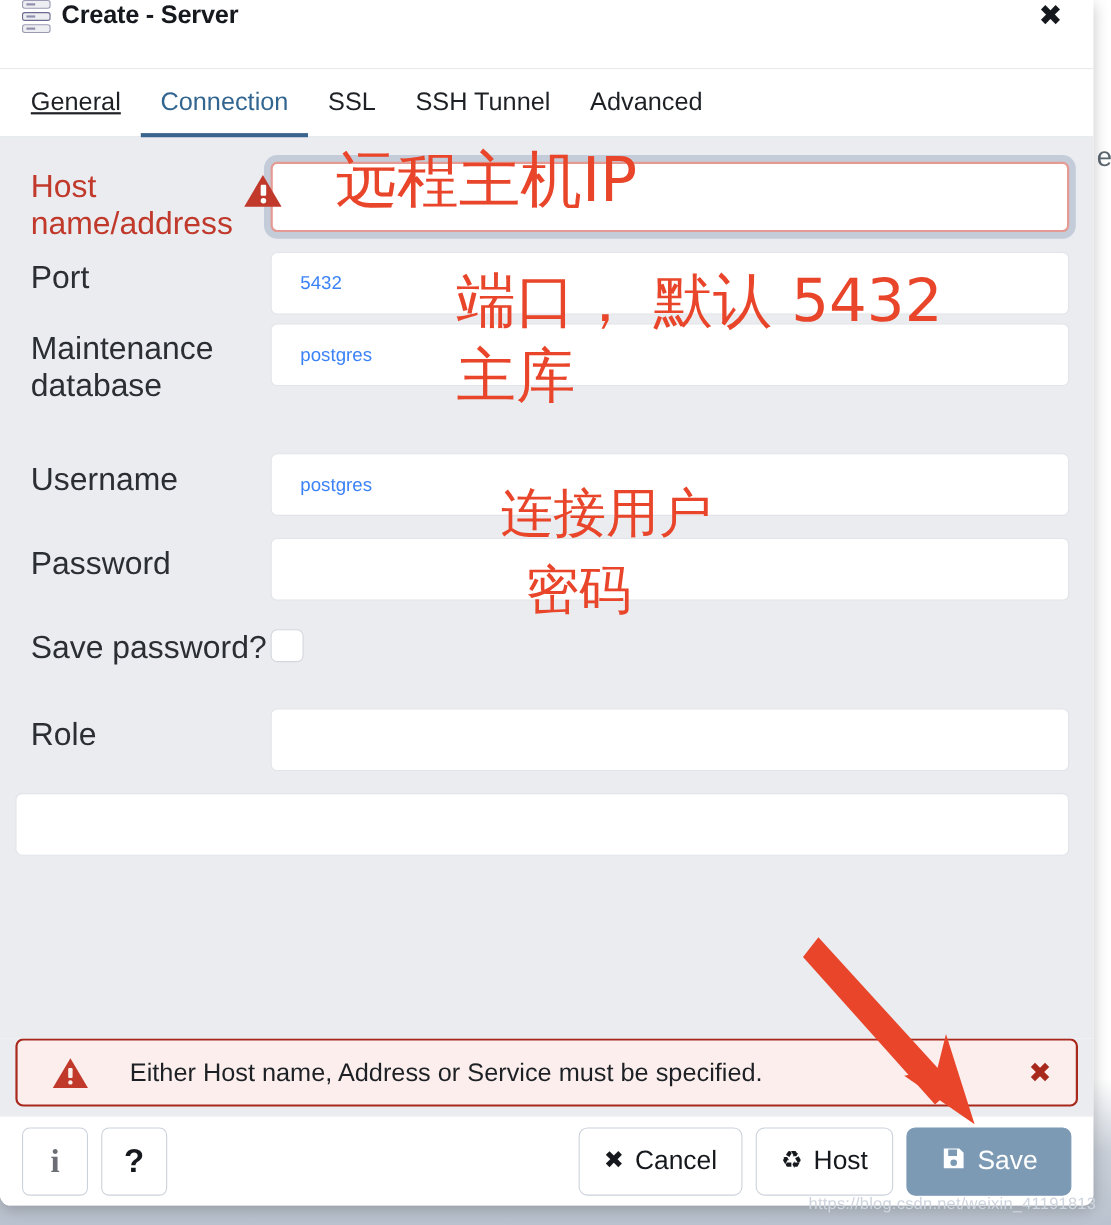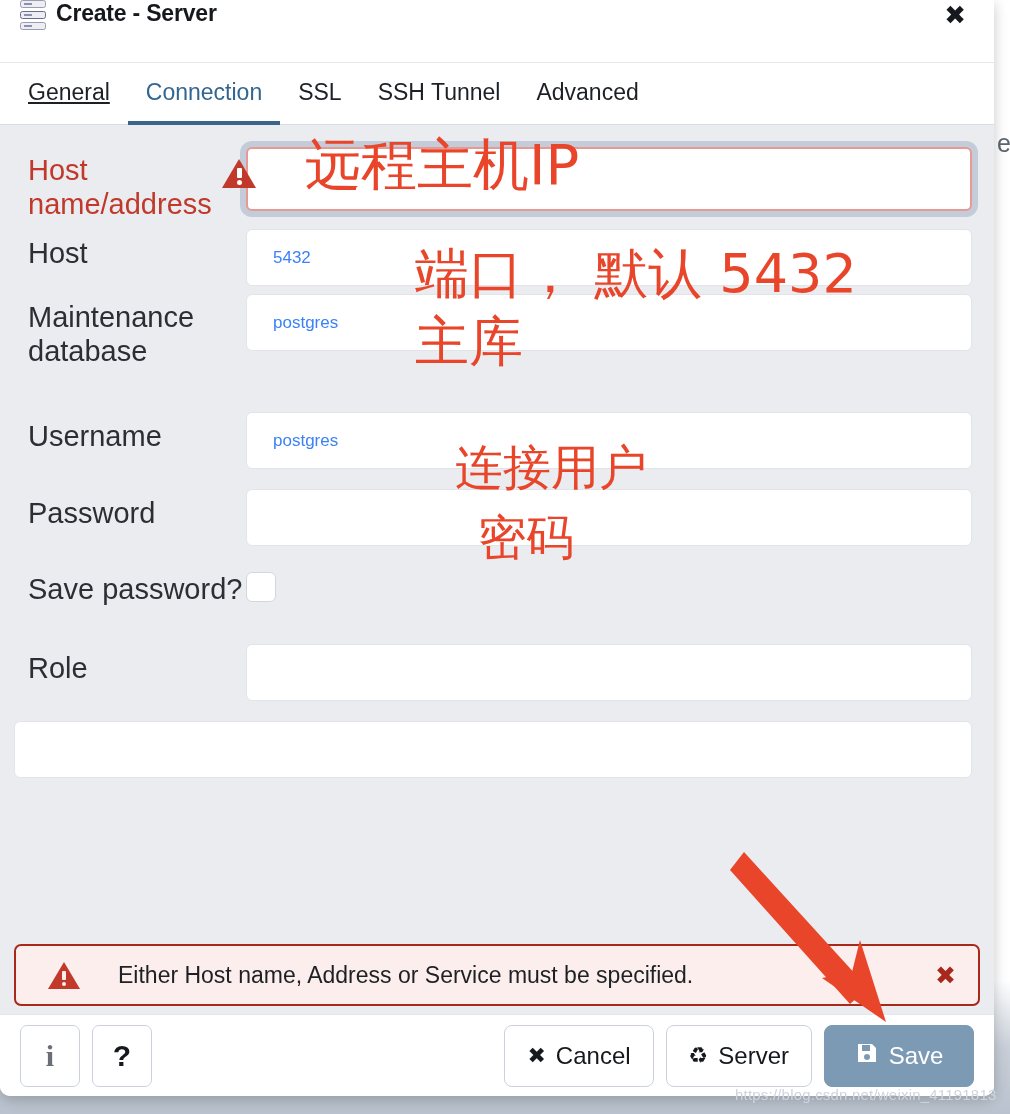--- a/index.html
+++ b/index.html
@@ -263,7 +263,7 @@
     </div>
 
     <div class="row">
-      <div class="lbl">Host</div>
+      <div class="lbl">Port</div>
       <div class="fld">5432</div>
     </div>
 

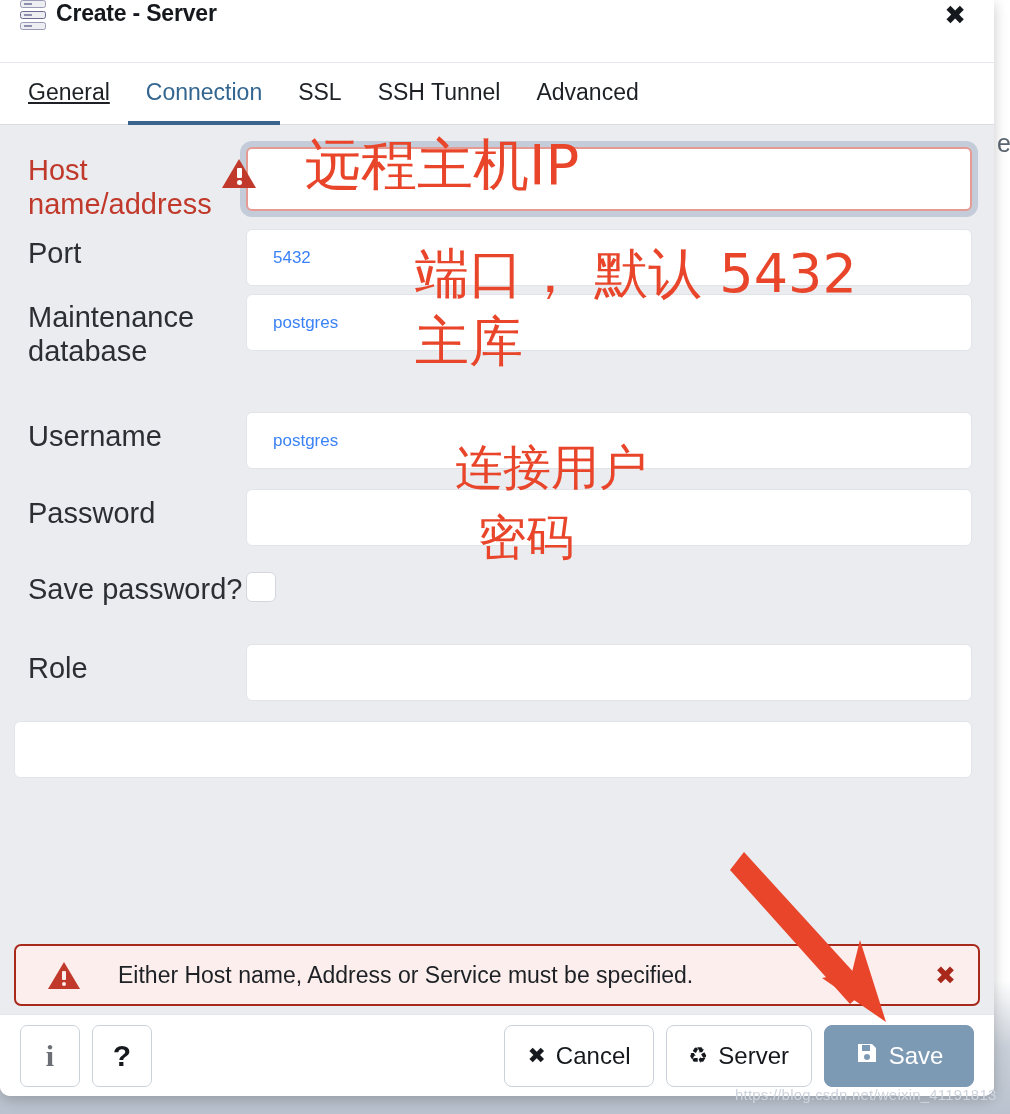--- a/index.html
+++ b/index.html
@@ -327,7 +327,7 @@
 
     <div class="btn">
       <span class="gi">♻</span>
-      <span>Server</span>
+      <span>Host</span>
     </div>
 
     <div class="btn" id="save-btn">

